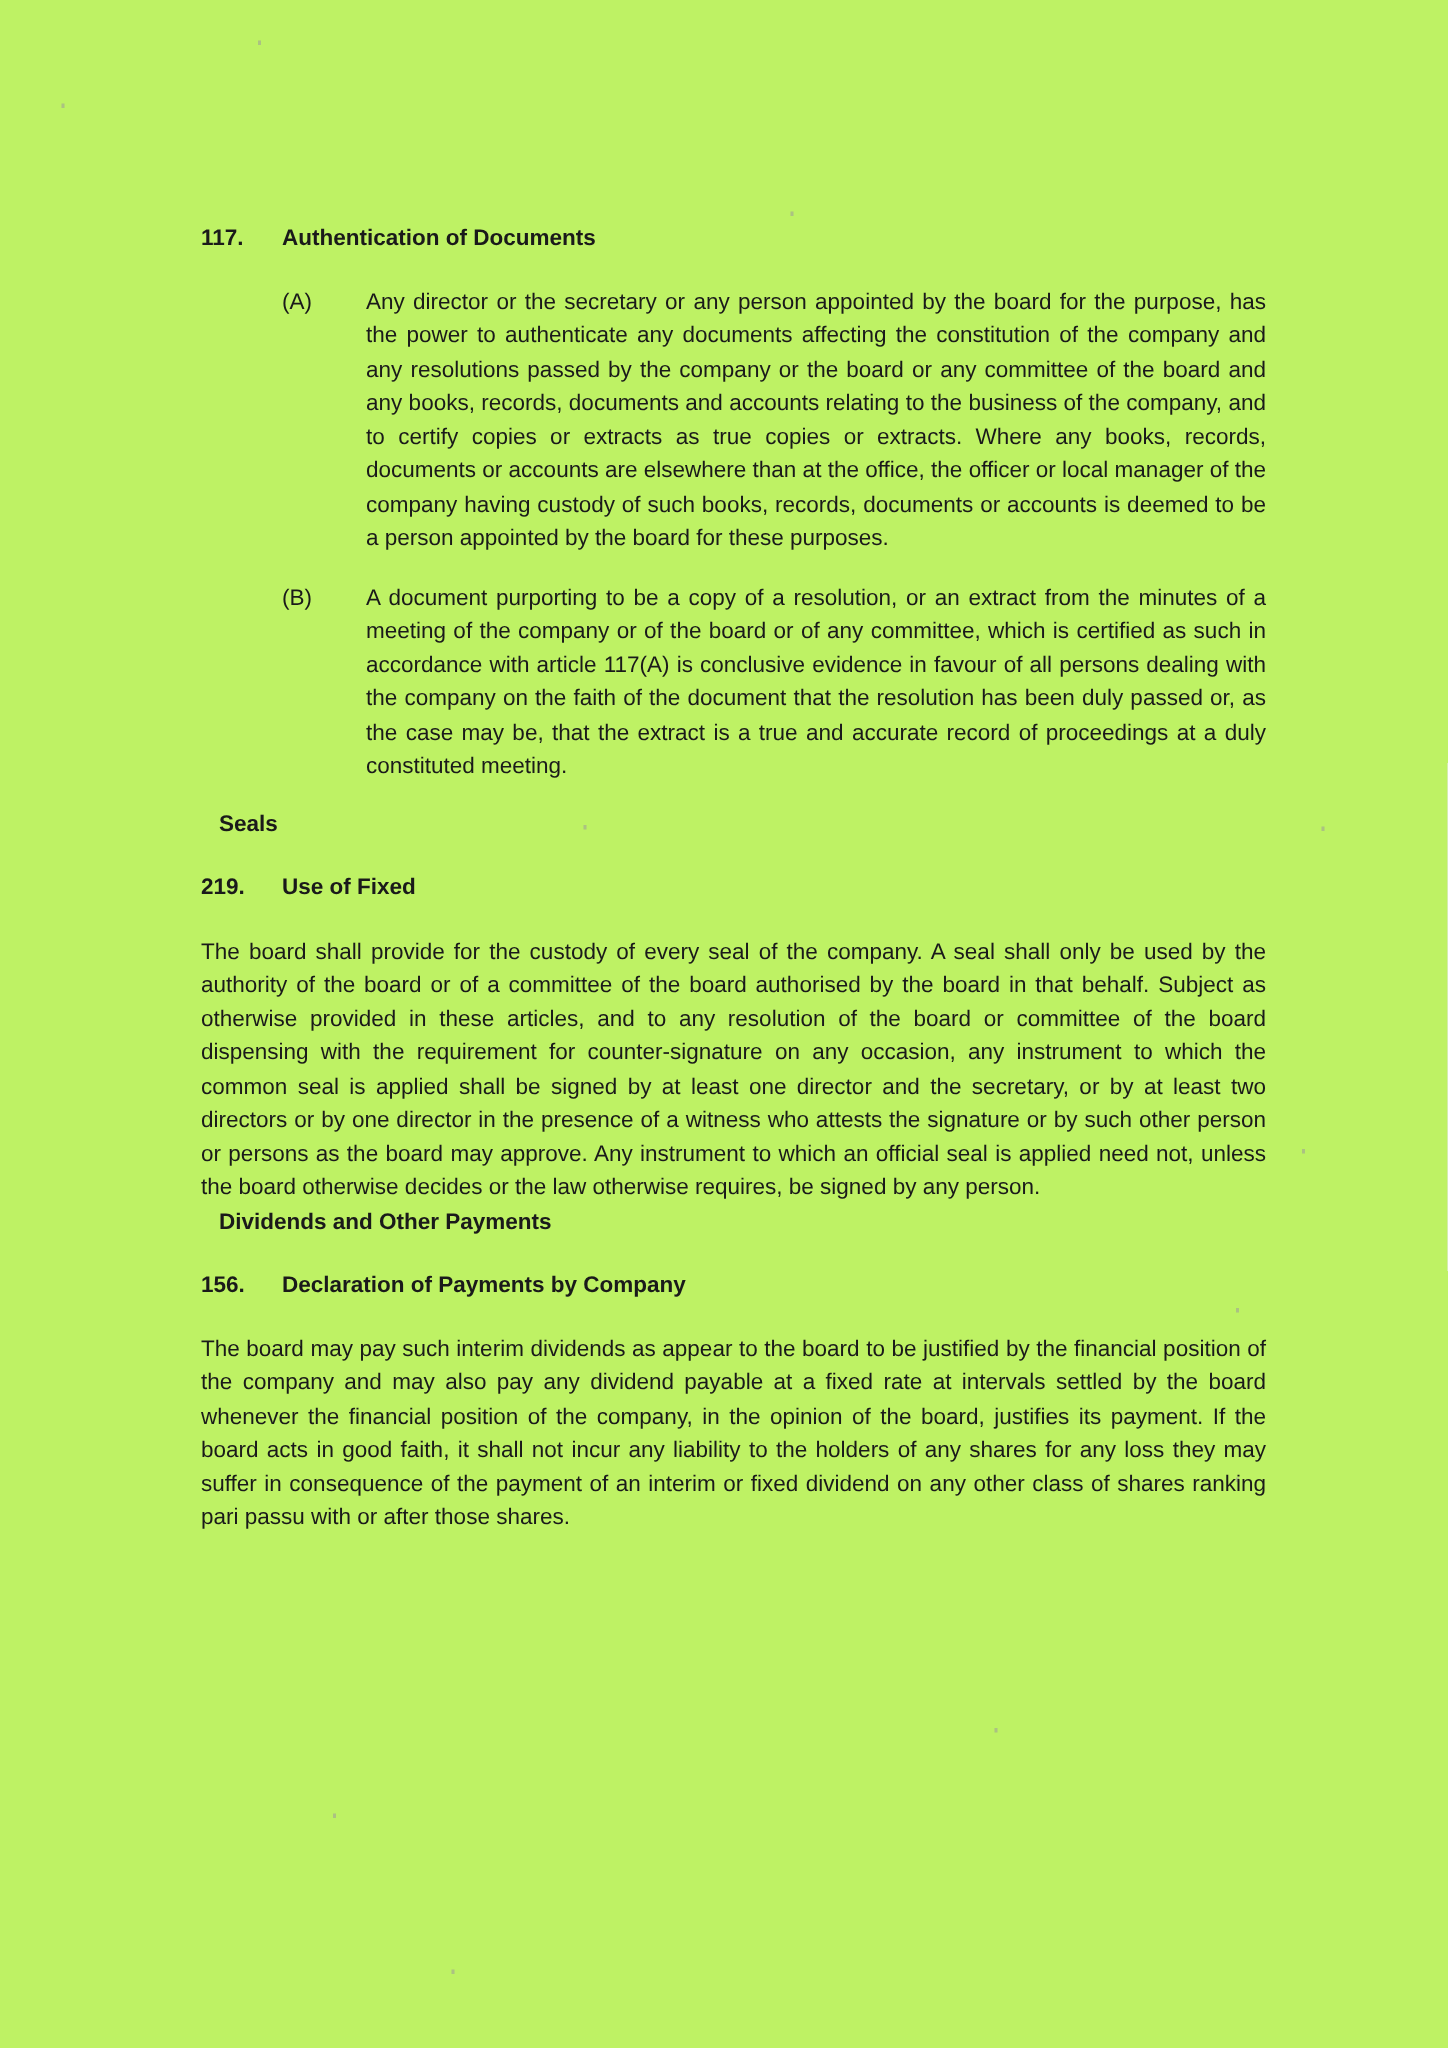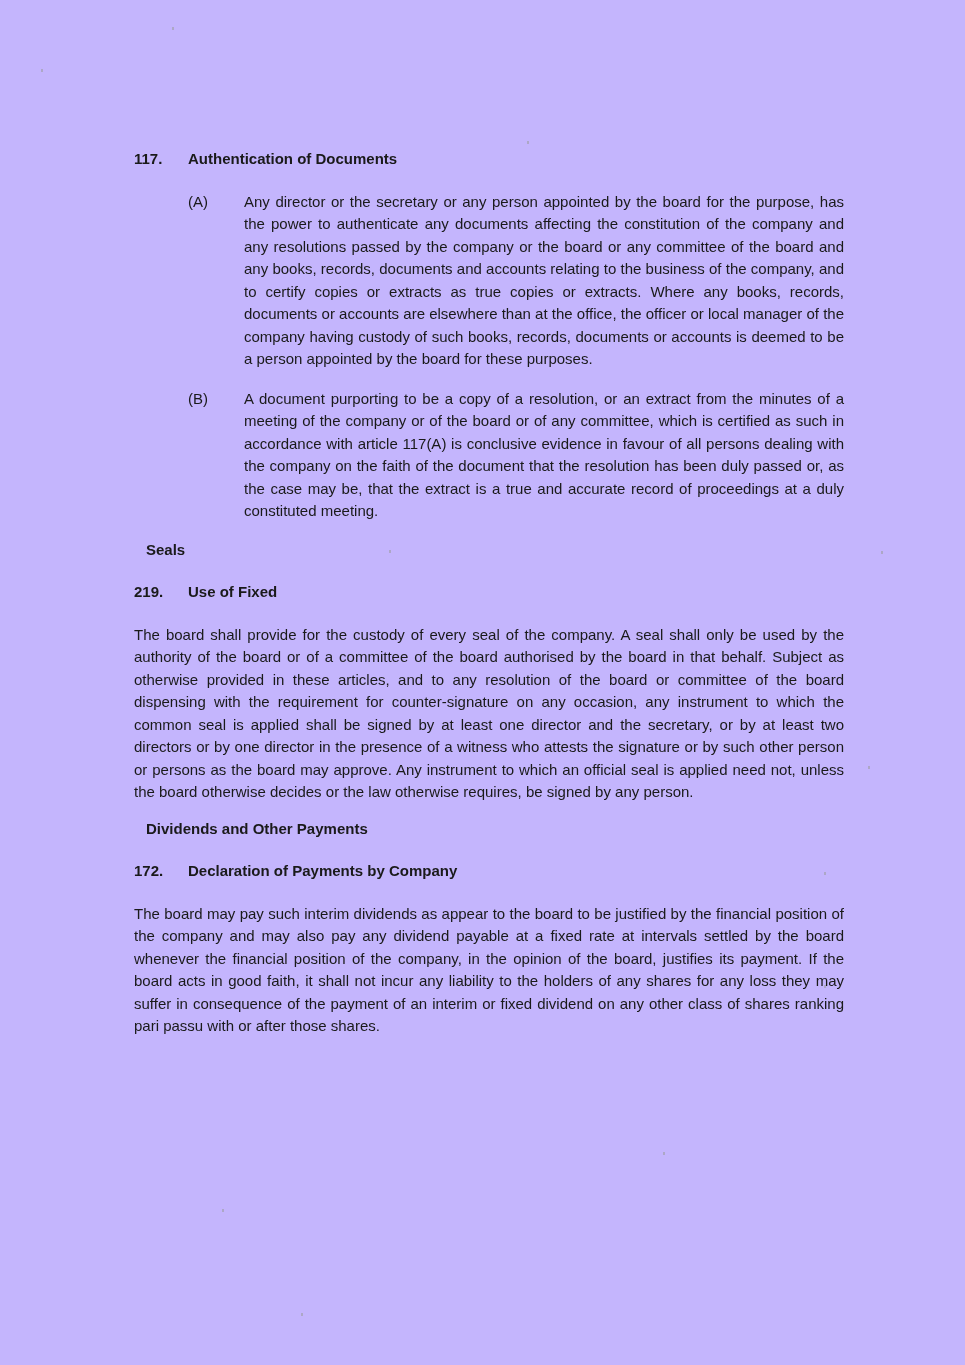--- a/index.html
+++ b/index.html
@@ -11,7 +11,7 @@
     position: relative;
     width: 965px;
     height: 1365px;
-    background: #c4b5fd;
+    background: #bef264;
     overflow: hidden;
     font-family: "Liberation Sans", "DejaVu Sans", sans-serif;
     color: #1a1a1a;

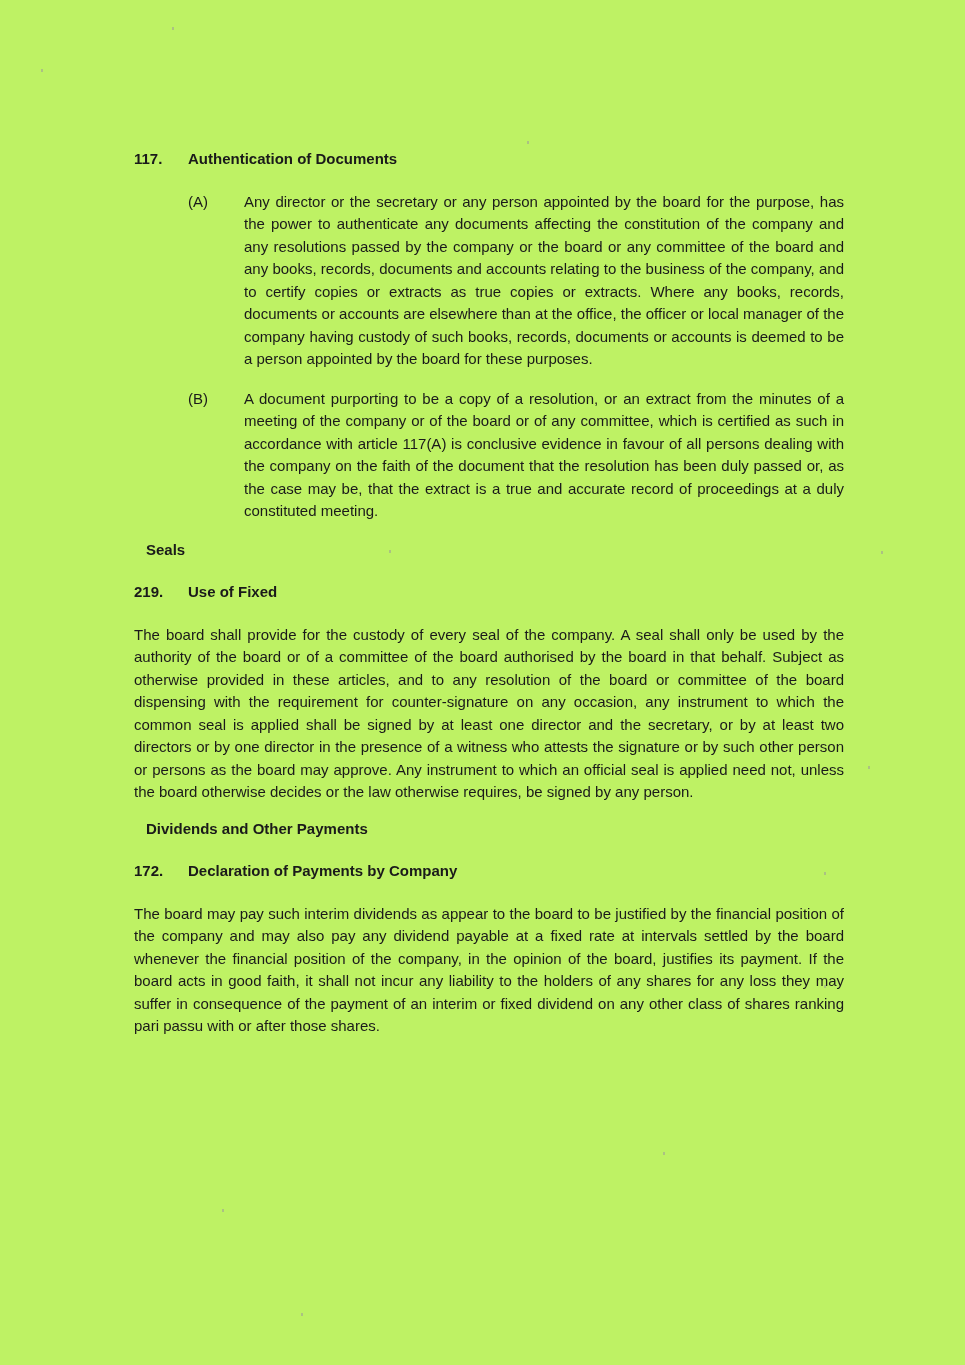--- a/index.html
+++ b/index.html
@@ -53,7 +53,7 @@
     text-align: justify;
     margin: 0;
   }
-  .para-118 { margin-bottom: 14px; }
+  .para-118 { margin-bottom: 0; }
   .para-119 { margin-bottom: 20px; }
   .para-120 { margin-bottom: 0; }
   .speck {

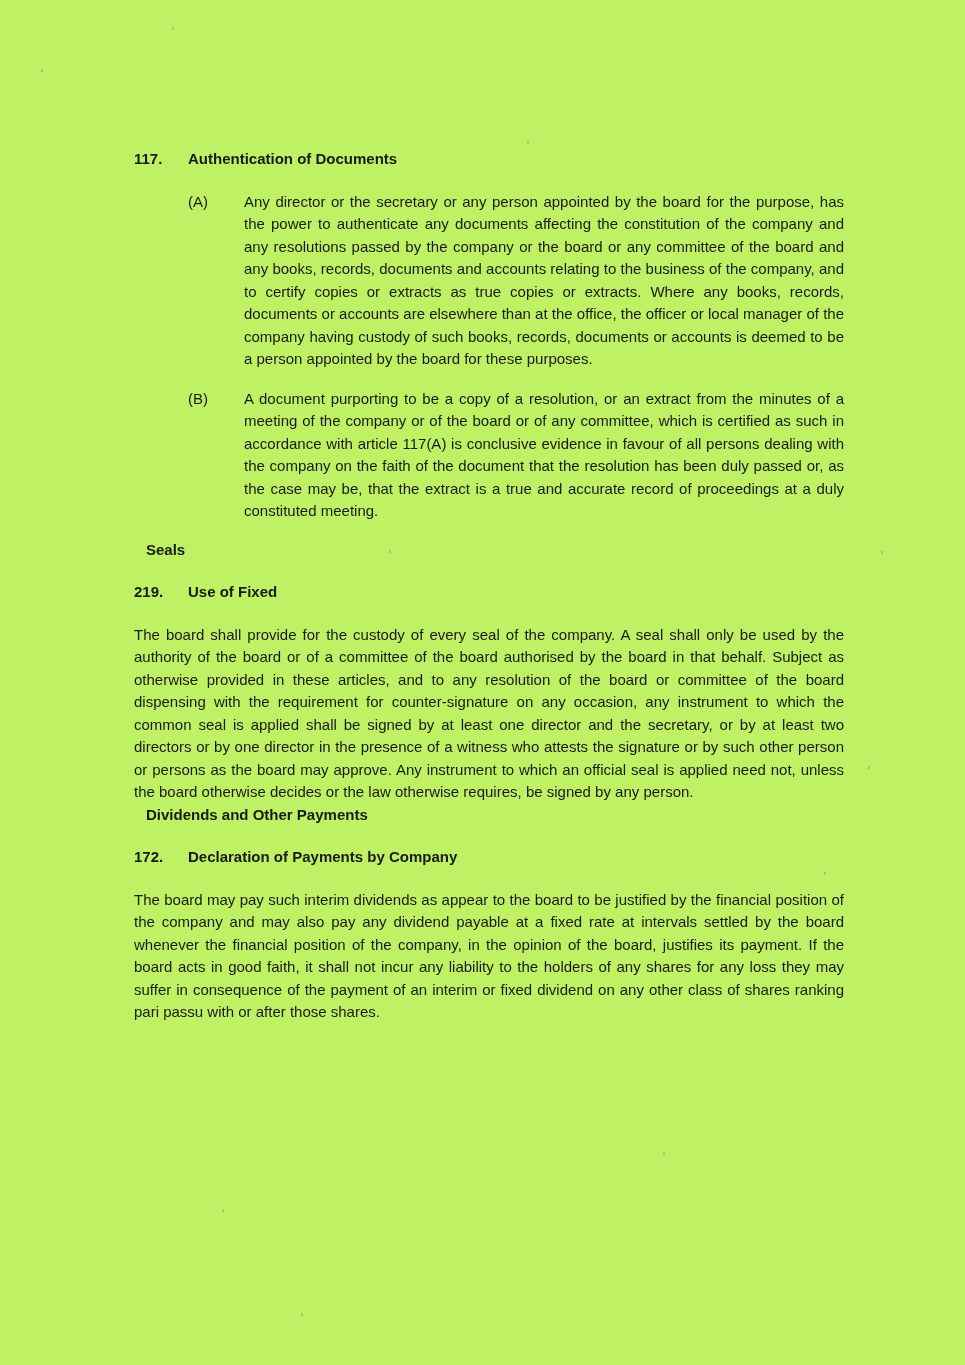--- a/index.html
+++ b/index.html
@@ -108,7 +108,7 @@
     <div class="section-heading">Dividends and Other Payments</div>
 
     <div class="article-heading">
-      <span class="num">172.</span><span class="ttl">Declaration of Payments by Company</span>
+      <span class="num">156.</span><span class="ttl">Declaration of Payments by Company</span>
     </div>
 
 

